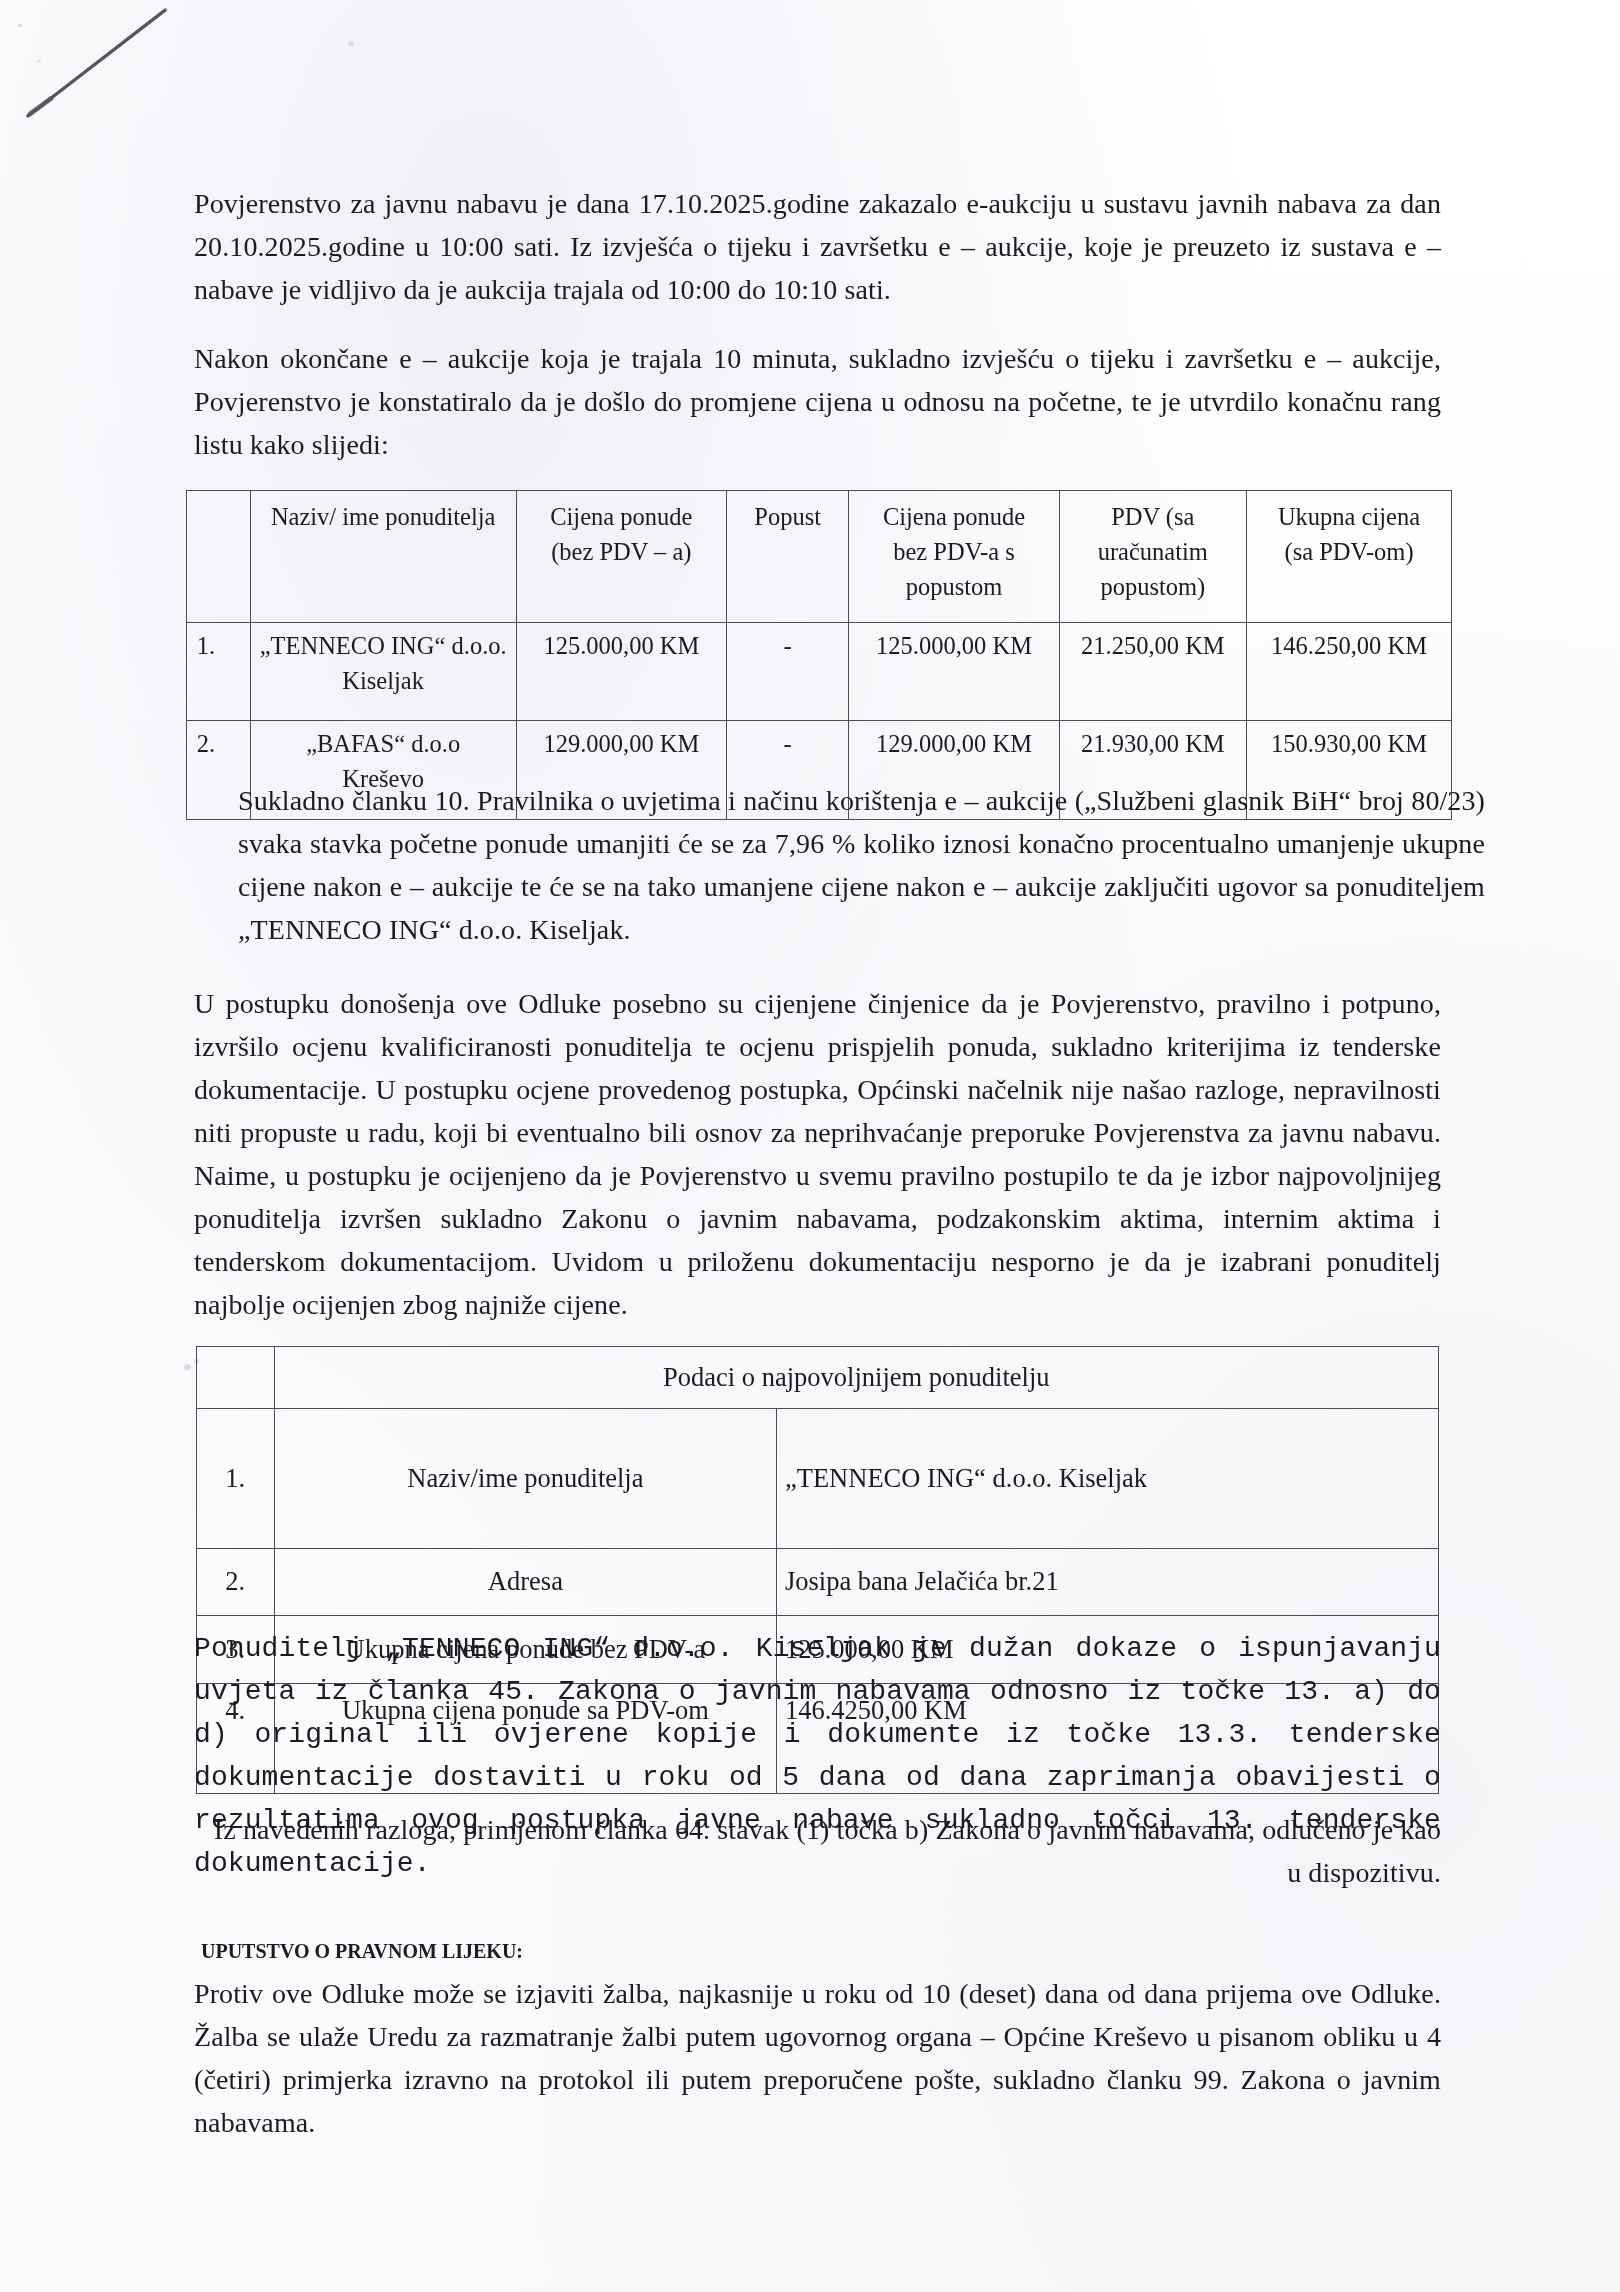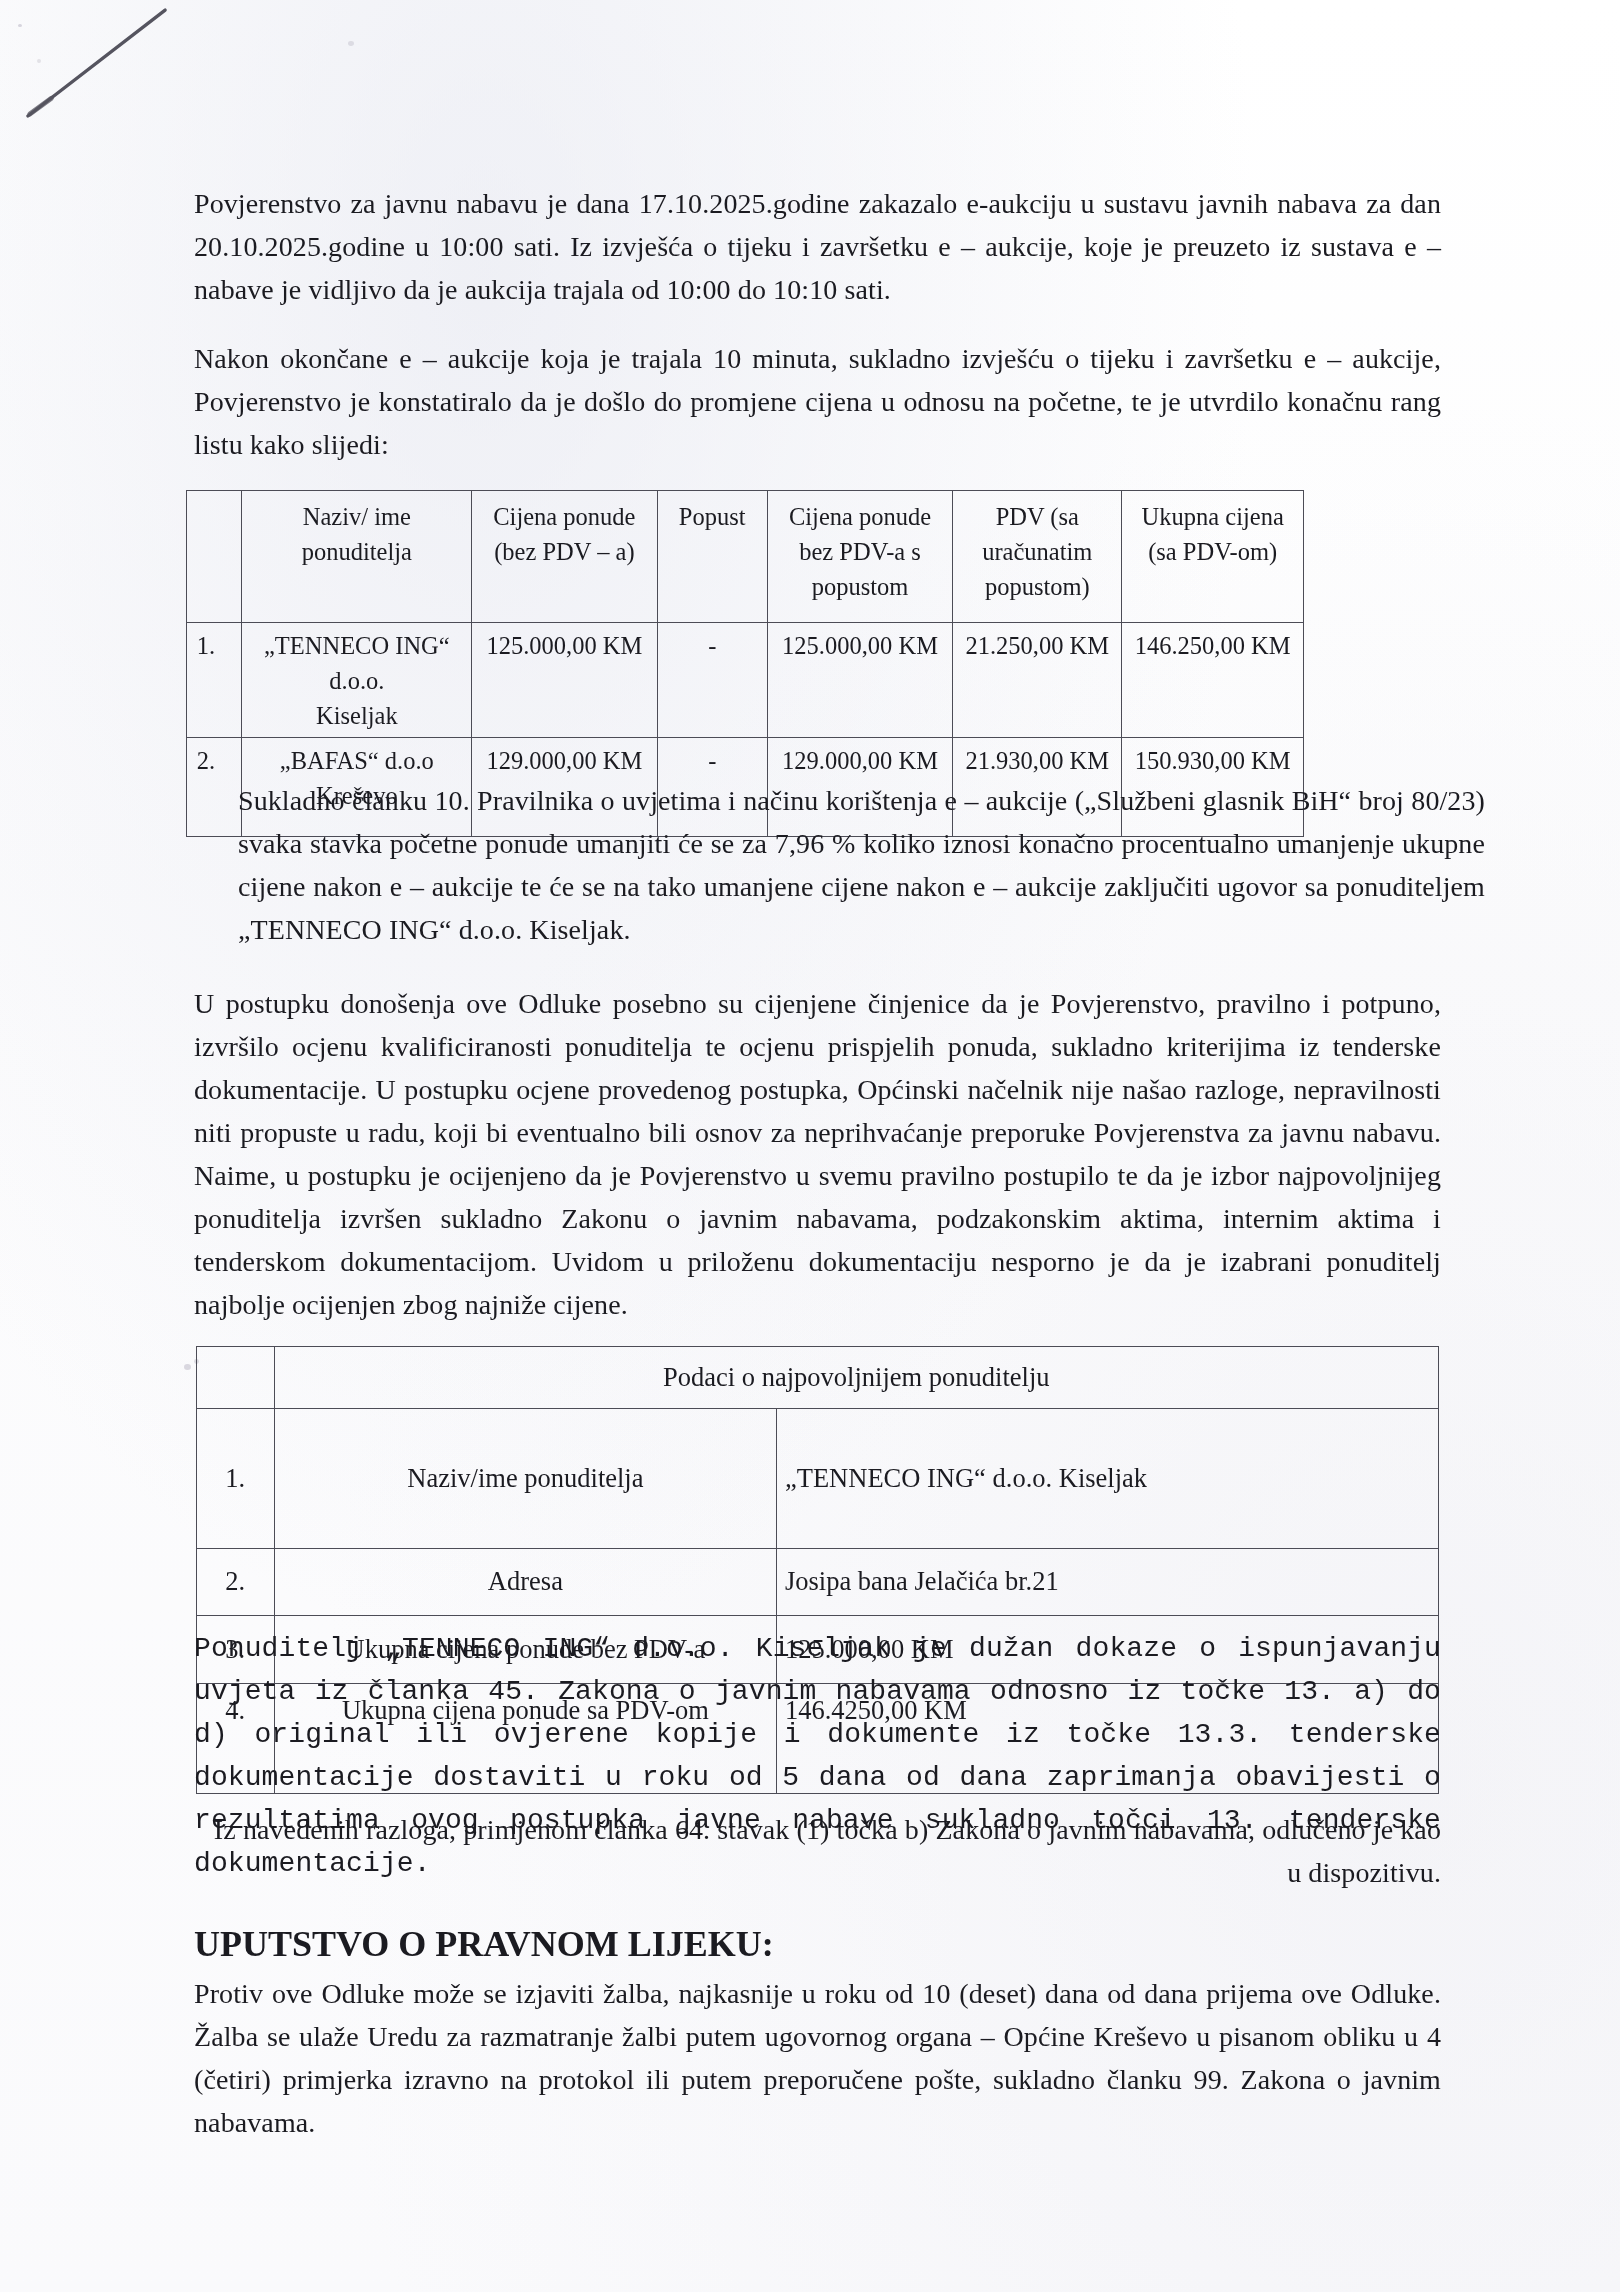--- a/index.html
+++ b/index.html
@@ -136,7 +136,7 @@
       <p class="para">Nakon okončane e – aukcije koja je trajala 10 minuta, sukladno izvješću o tijeku i završetku e – aukcije, Povjerenstvo je konstatiralo da je došlo do promjene cijena u odnosu na početne, te je utvrdilo konačnu rang listu kako slijedi:</p>
     </div>
 
-    <div class="blk" style="top:490px; left:178px; width:1118px;border-radius:8px;">
+    <div class="blk" style="top:490px; left:178px; width:1266px;border-radius:8px;">
       <table class="doc-table t1">
         <tbody>
           <tr class="hdr">

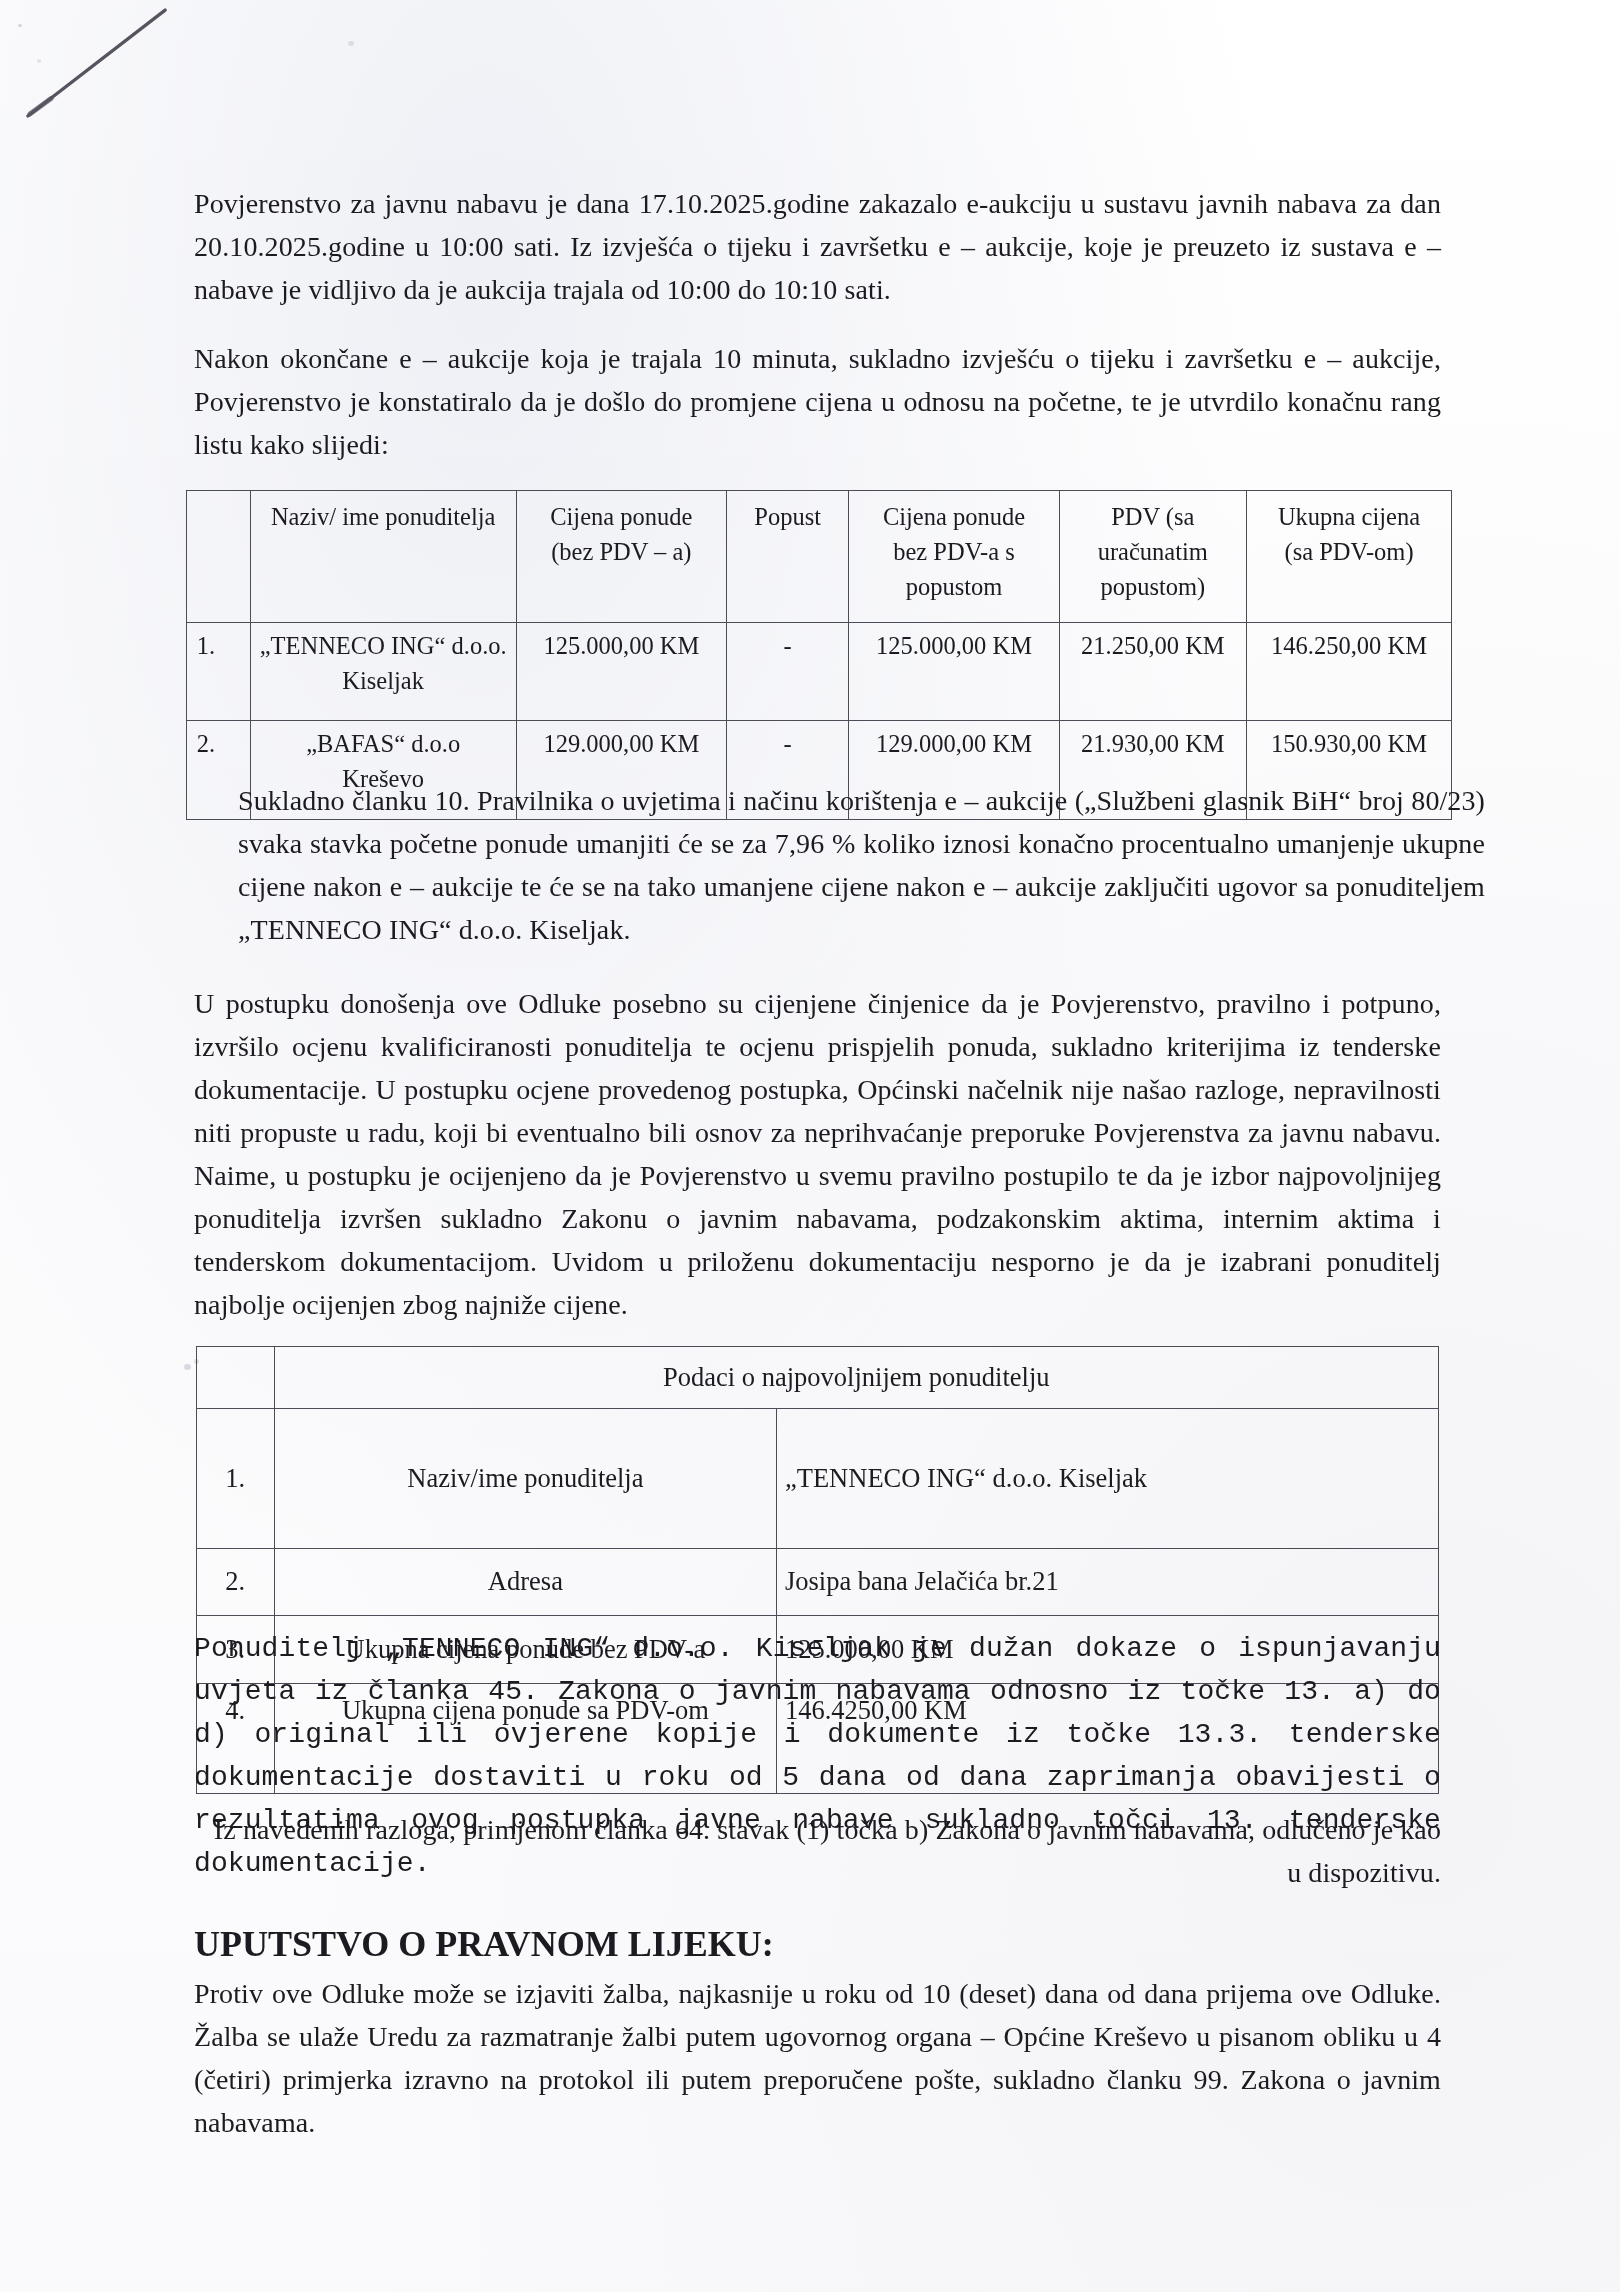--- a/index.html
+++ b/index.html
@@ -105,9 +105,9 @@
 
   .bold-head {
     font-weight: bold;
-    font-size: 36px;
+    font-size: 20px;
     line-height: 41px;
-    margin: 0;
+    margin: 7px;
   }
 </style>
 </head>

